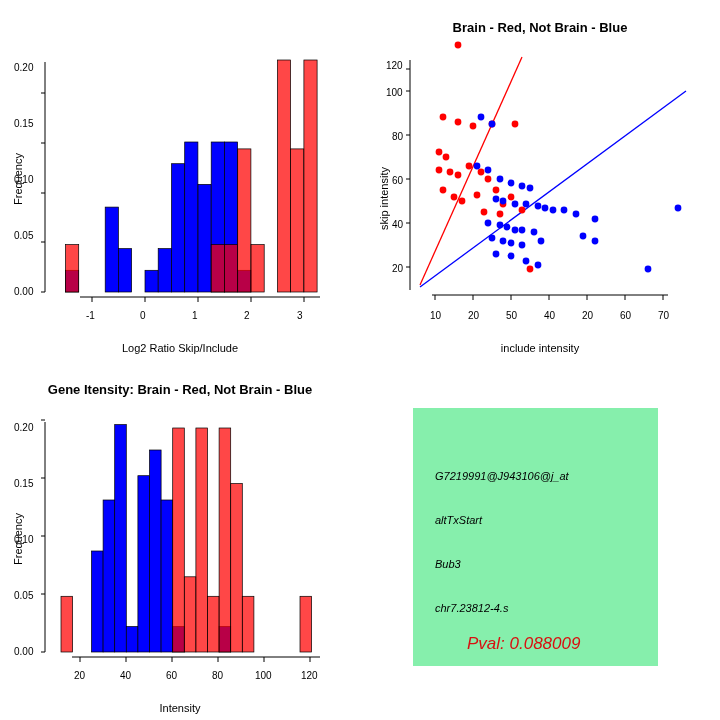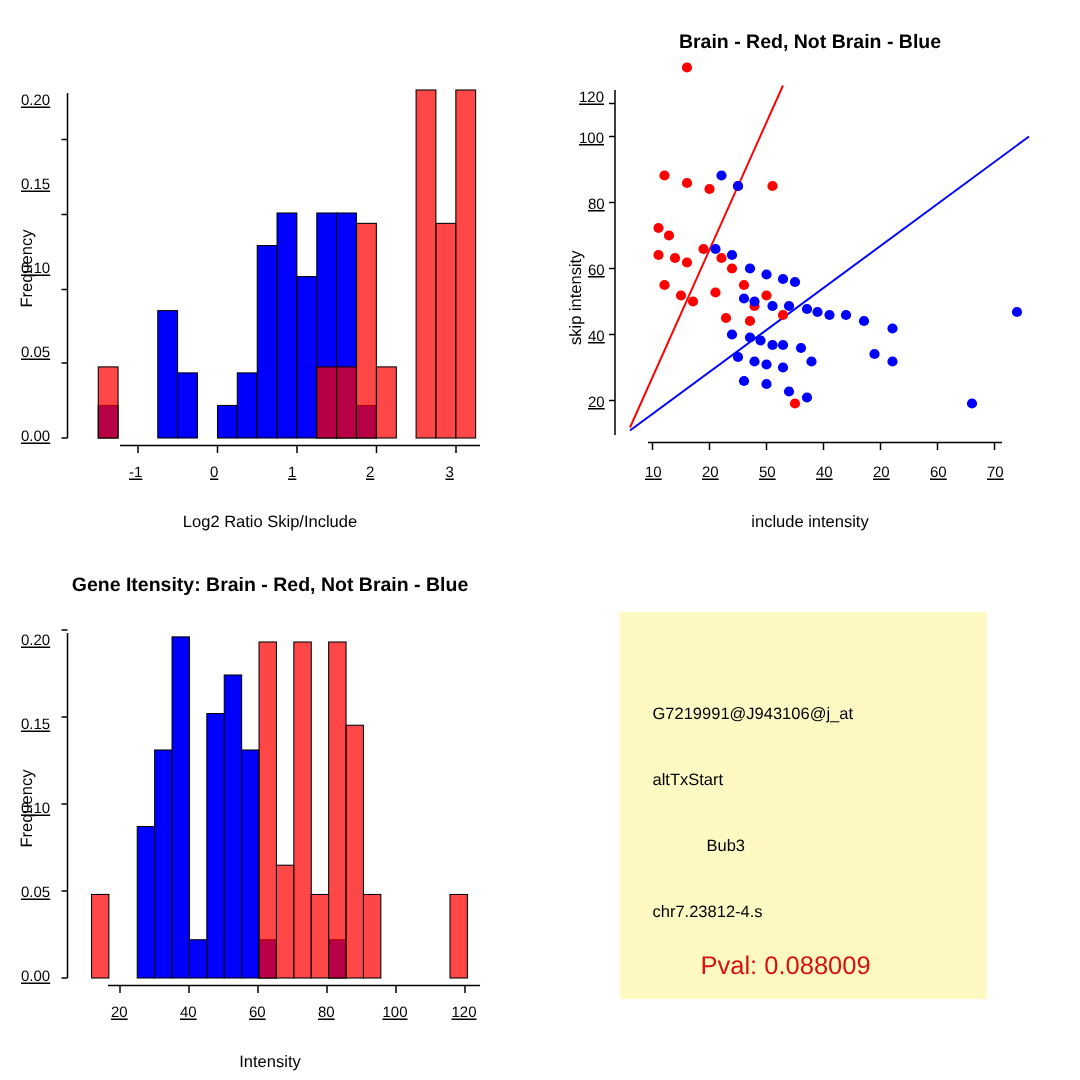--- a/index.html
+++ b/index.html
@@ -8,7 +8,7 @@
   .panel{position:absolute;}
   .ttl{font-size:13px;font-weight:bold;color:#000;text-align:center;white-space:nowrap;}
   .axlbl{font-size:11px;color:#000;text-align:center;white-space:nowrap;}
-  .tick{font-size:10px;color:#000;position:absolute;white-space:nowrap;text-decoration:underline;}
+  .tick{font-size:10px;color:#000;position:absolute;white-space:nowrap;}
   .ylbl{font-size:11px;color:#000;position:absolute;transform-origin:0 0;transform:rotate(-90deg);white-space:nowrap;}
   svg{display:block;}
   .infobox{background:#fef9c3;}

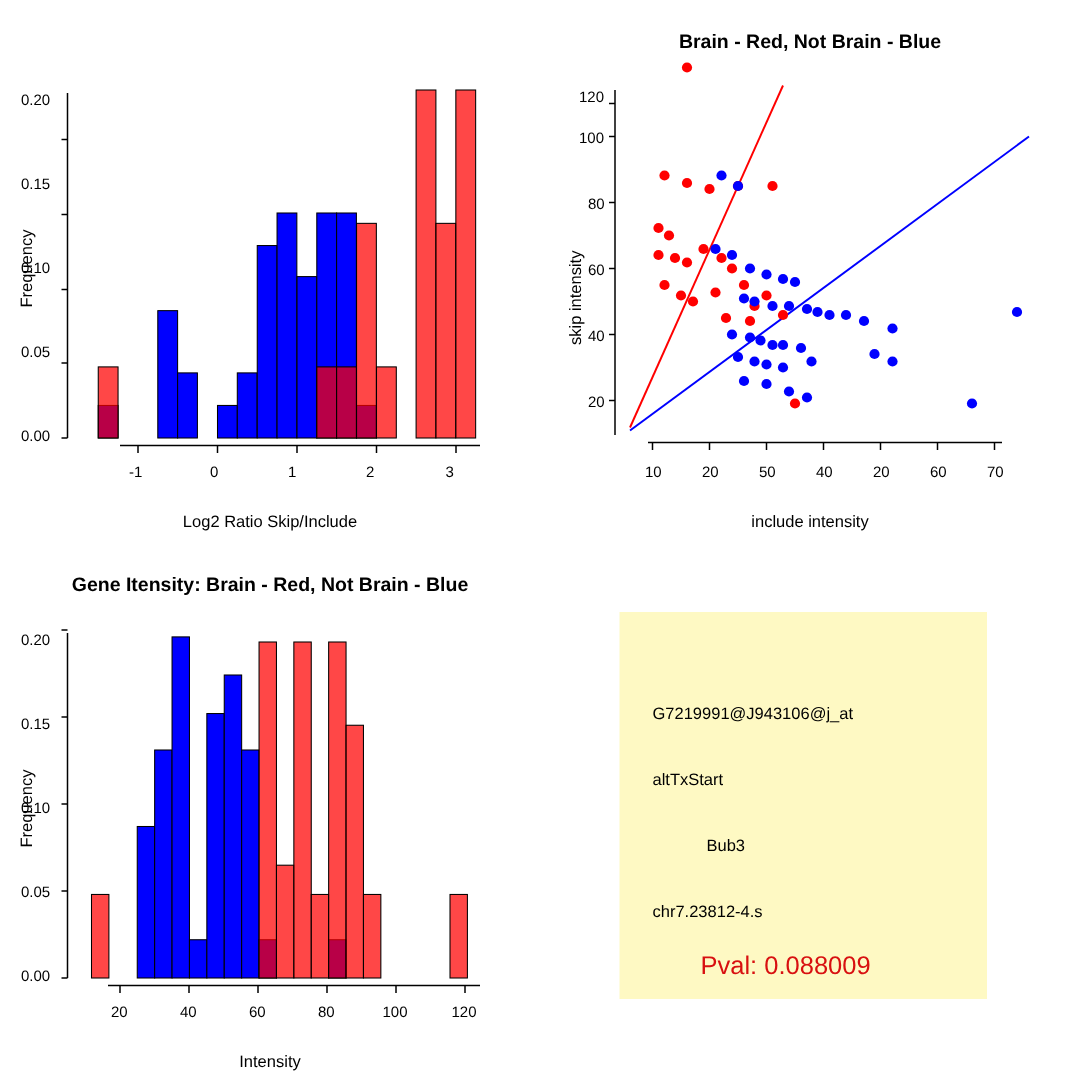--- a/index.html
+++ b/index.html
@@ -11,7 +11,7 @@
   .tick{font-size:10px;color:#000;position:absolute;white-space:nowrap;}
   .ylbl{font-size:11px;color:#000;position:absolute;transform-origin:0 0;transform:rotate(-90deg);white-space:nowrap;}
   svg{display:block;}
-  .infobox{background:#fef9c3;}
+  .infobox{background:#86efac;font-style:italic;}
   .infotxt{font-size:11px;color:#000;}
   .pval{font-size:17px;color:#d81010;padding-left:32px;}
 </style>

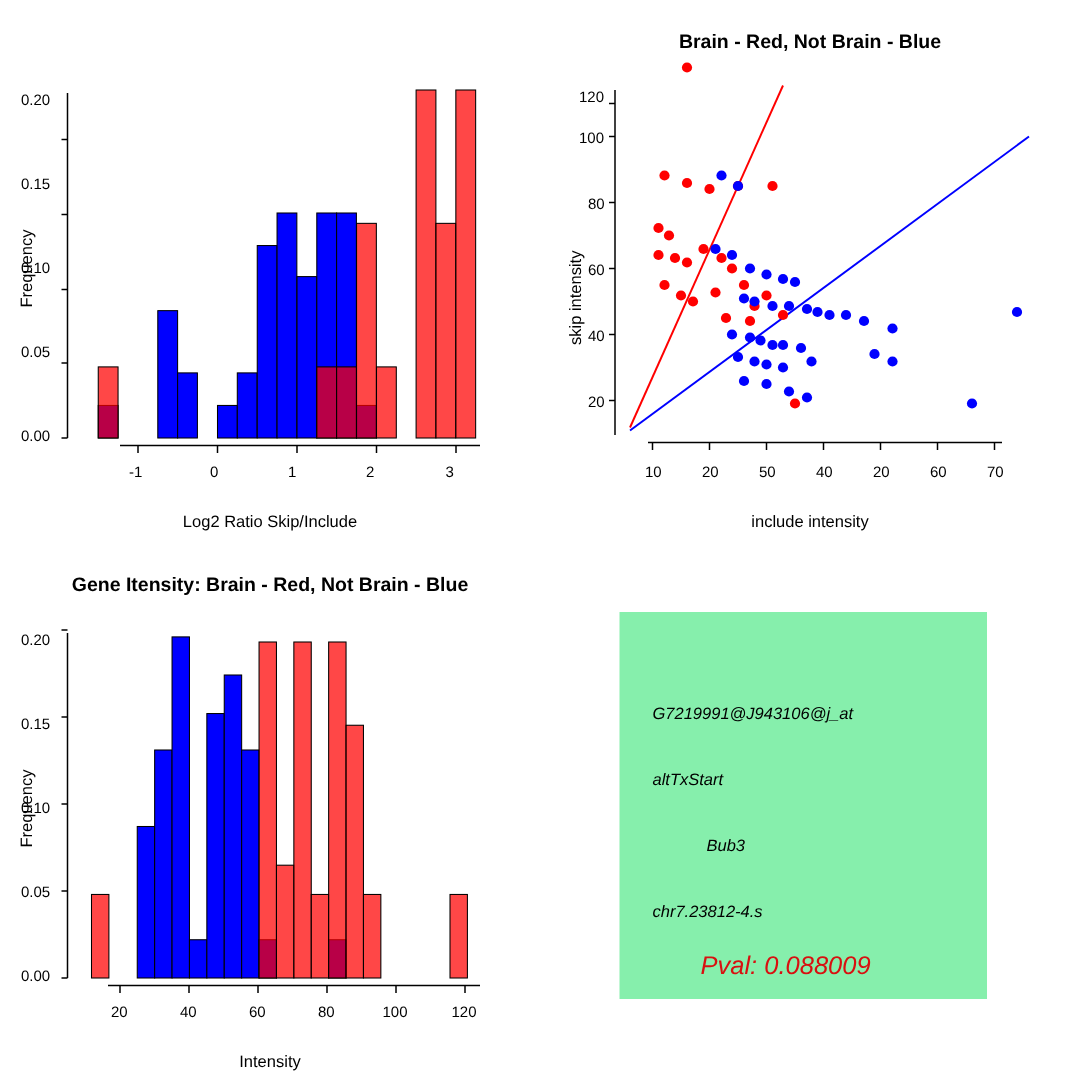--- a/index.html
+++ b/index.html
@@ -257,7 +257,7 @@
   <div class="panel infobox" style="left:413px;top:408px;width:245px;height:258px;">
     <div class="infotxt" style="position:absolute;left:22px;top:62px;">G7219991@J943106@j_at</div>
     <div class="infotxt" style="position:absolute;left:22px;top:106px;">altTxStart</div>
-    <div class="infotxt" style="position:absolute;left:22px;top:150px;margin-left:36px;">Bub3</div>
+    <div class="infotxt" style="position:absolute;left:22px;top:150px;">Bub3</div>
     <div class="infotxt" style="position:absolute;left:22px;top:194px;">chr7.23812-4.s</div>
     <div class="pval" style="position:absolute;left:22px;top:226px;">Pval: 0.088009</div>
   </div>

